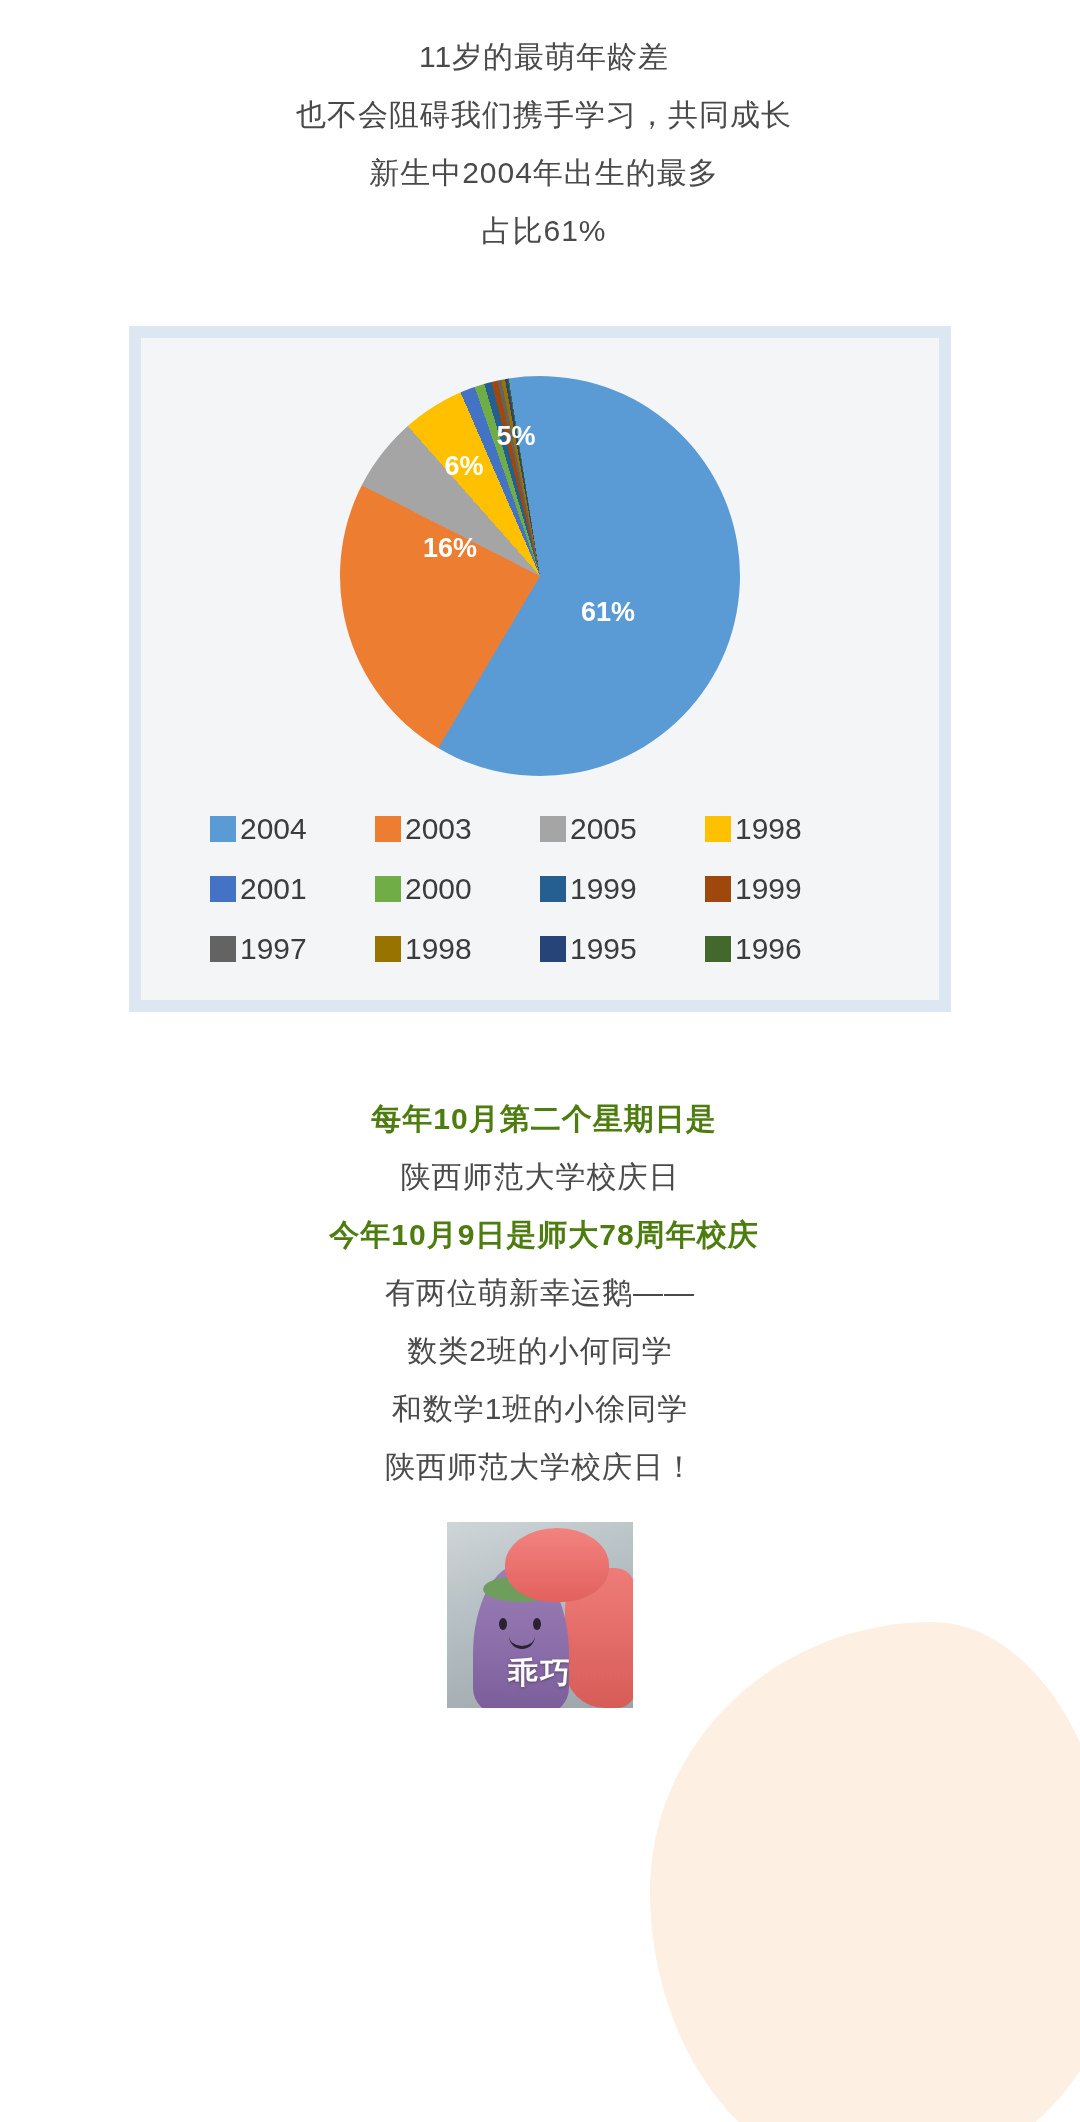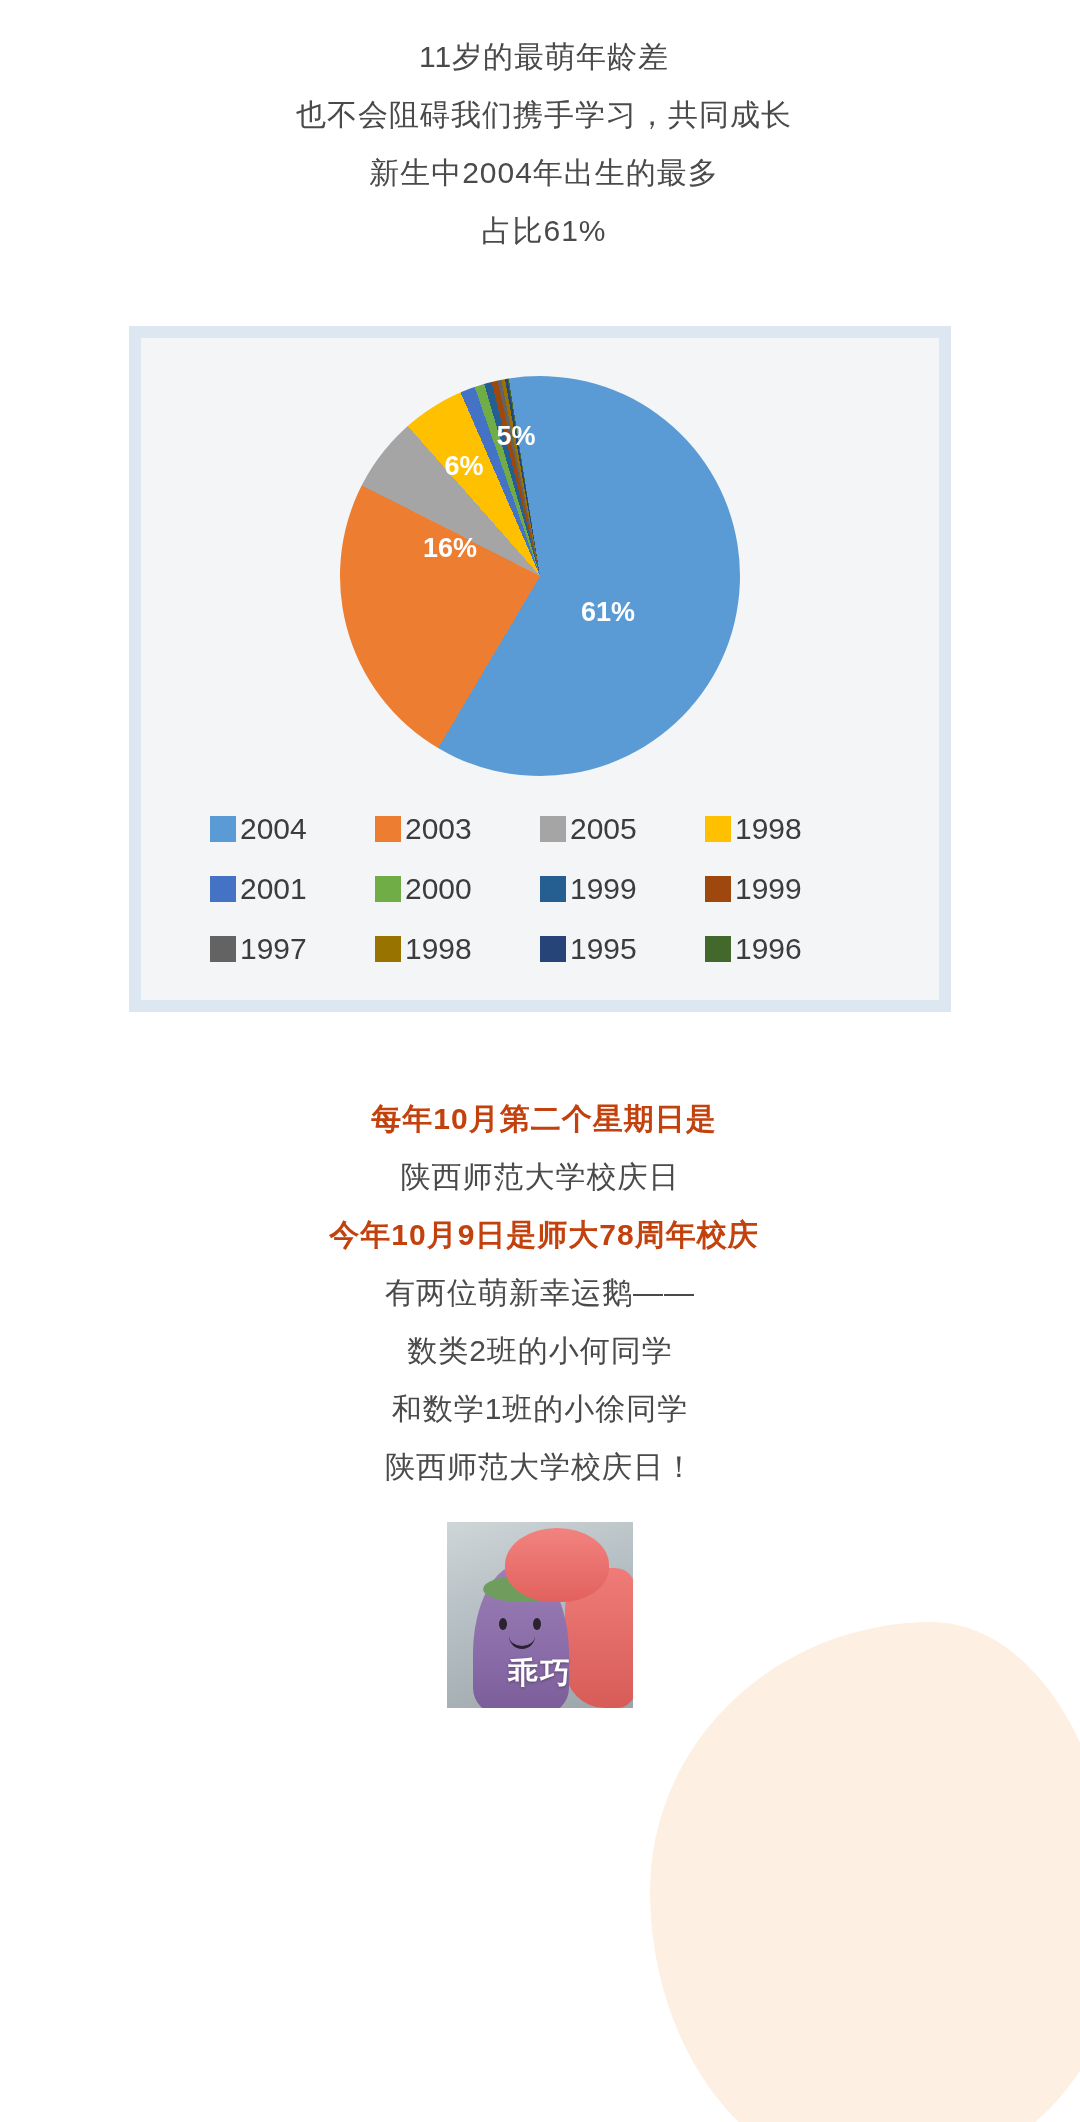--- a/index.html
+++ b/index.html
@@ -46,7 +46,7 @@
   }
   .line.bold {
     font-weight: bold;
-    color: #c2410c;
+    color: #4d7c0f;
     margin-left: 8px;
   }
 

